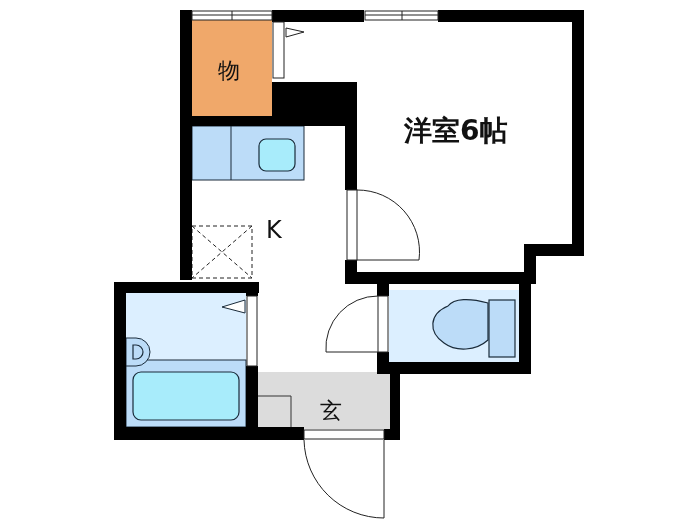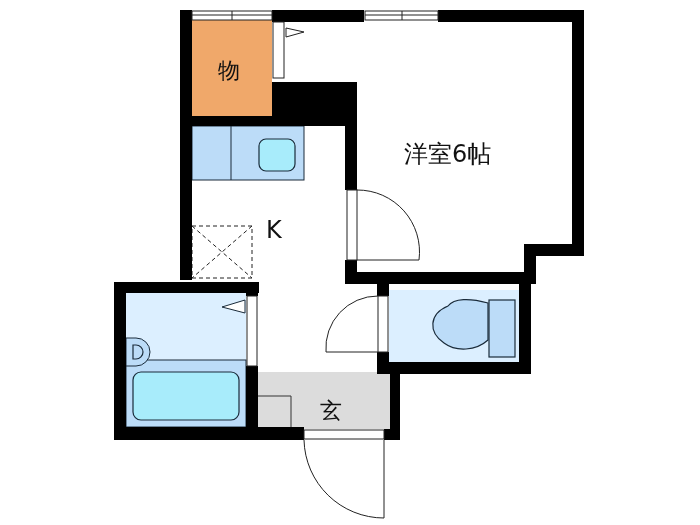--- a/index.html
+++ b/index.html
@@ -100,7 +100,7 @@
 </svg>
 
 <div class="label" style="left:218px;top:56px;font-size:22px;">物</div>
-<div class="label" style="left:404px;top:138px;font-size:24px;">洋室6帖</div>
+<div class="label" style="left:404px;top:112px;font-size:28px;font-weight:bold;">洋室6帖</div>
 <div class="label" style="left:266px;top:216px;font-size:24px;">K</div>
 <div class="label" style="left:320px;top:396px;font-size:22px;">玄</div>
 

